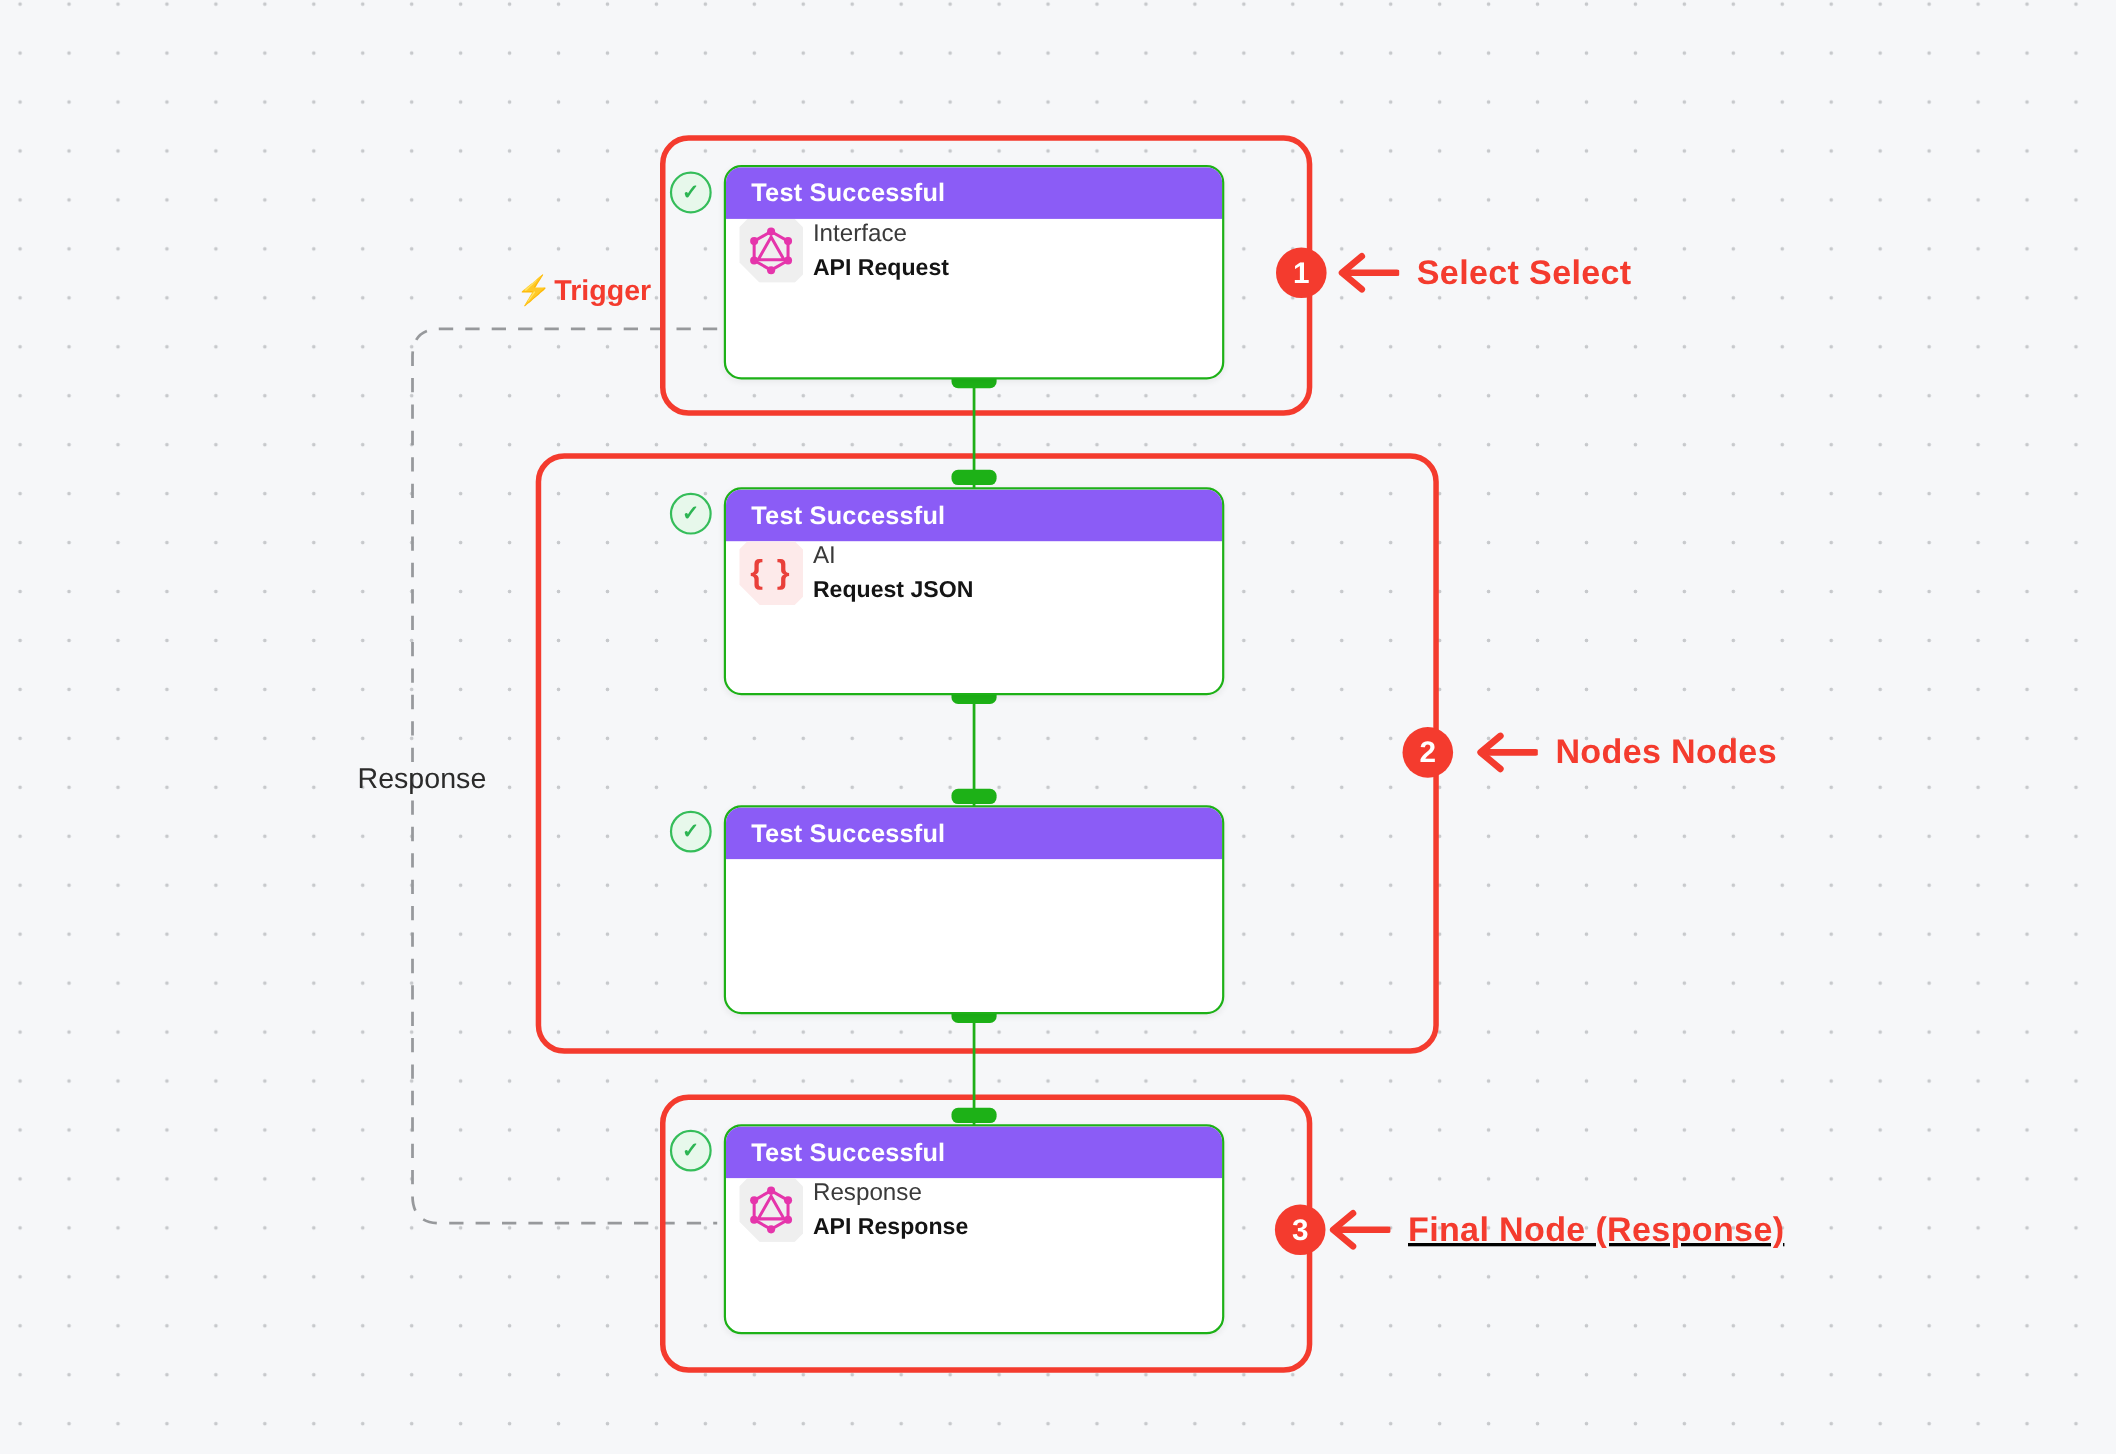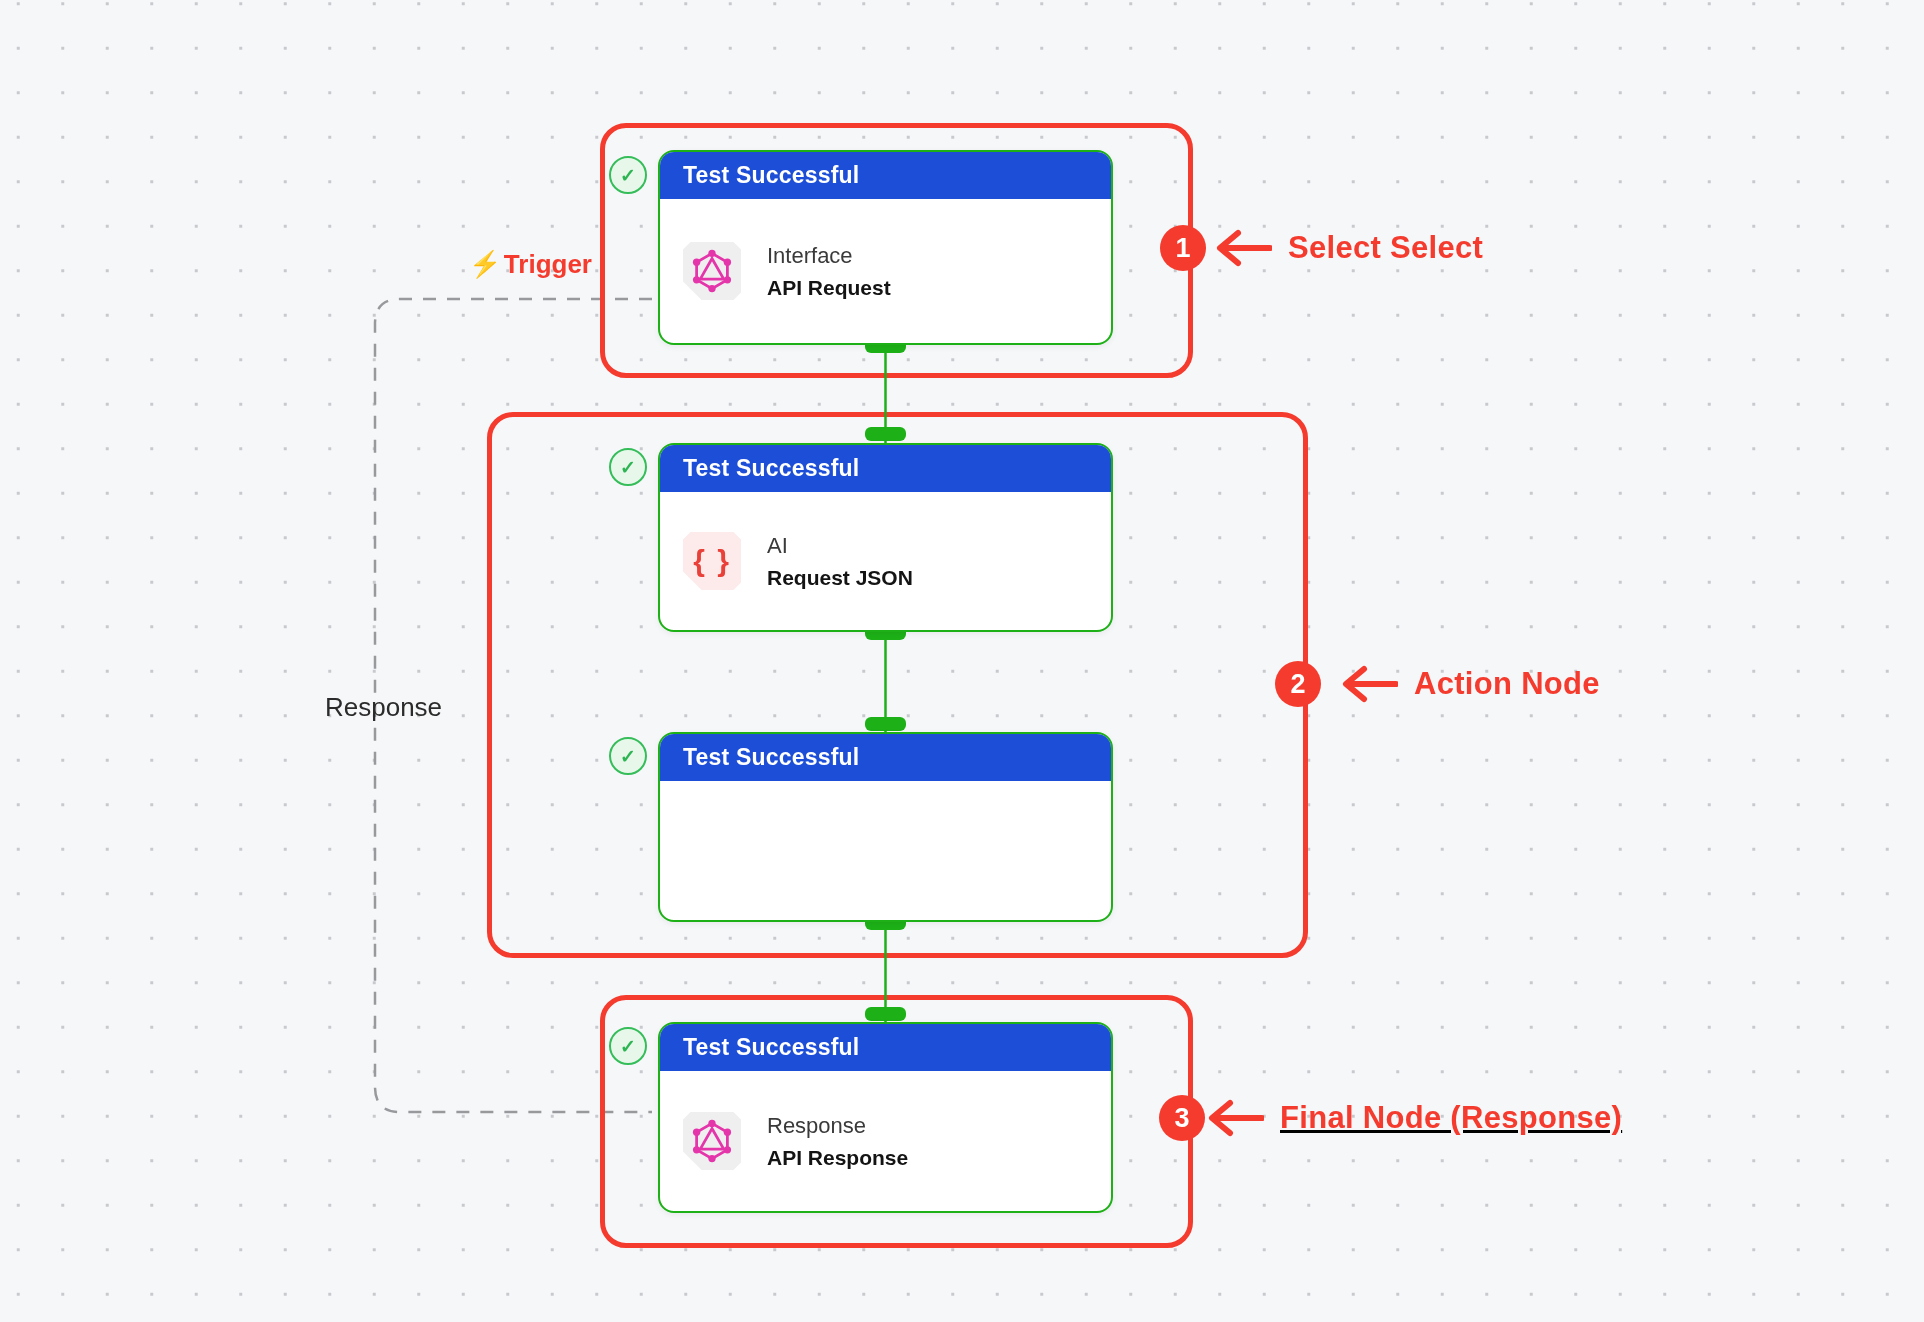--- a/index.html
+++ b/index.html
@@ -20,7 +20,7 @@
     box-shadow:0 2px 6px rgba(0,0,0,0.06);z-index:4;overflow:hidden;
   }
   .node-header{
-    background:#1d4ed8;color:#ffffff;font-weight:bold;font-size:23px;
+    background:#8b5cf6;color:#ffffff;font-weight:bold;font-size:23px;
     height:47px;line-height:47px;padding-left:23px;letter-spacing:0.2px;
   }
   .node-body{display:flex;align-items:center;gap:26px;padding-left:23px;height:calc(100% - 47px);}

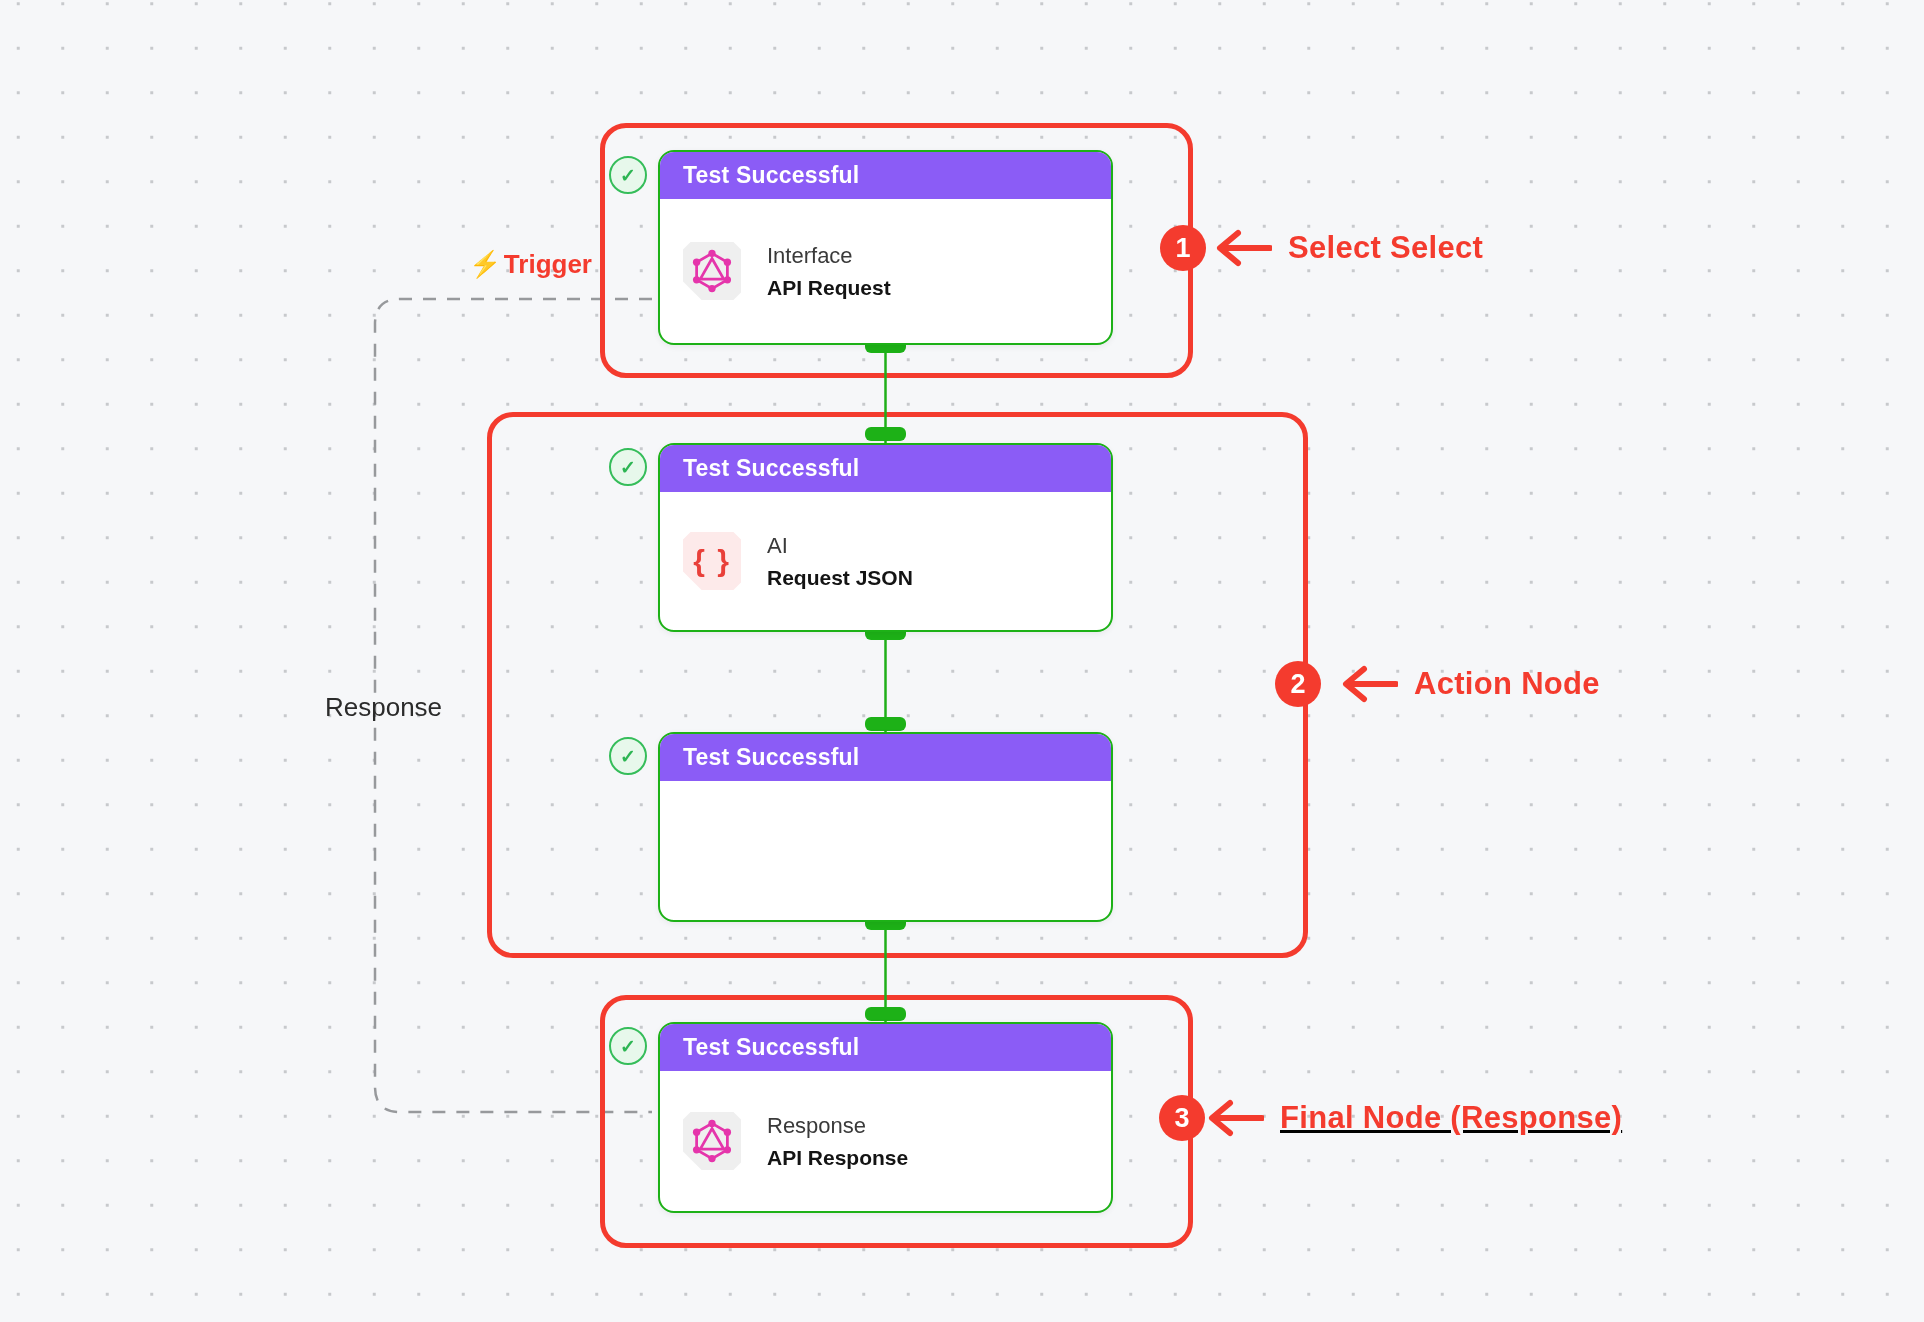--- a/index.html
+++ b/index.html
@@ -23,7 +23,7 @@
     background:#8b5cf6;color:#ffffff;font-weight:bold;font-size:23px;
     height:47px;line-height:47px;padding-left:23px;letter-spacing:0.2px;
   }
-  .node-body{display:flex;align-items:center;gap:26px;padding-left:23px;height:calc(100% - 47px);}
+  .node-body{display:flex;align-items:flex-start;gap:9px;padding-left:12px;height:calc(100% - 47px);}
   .icon-tile{
     width:58px;height:58px;display:flex;align-items:center;justify-content:center;
     clip-path:polygon(13% 0,87% 0,100% 13%,100% 87%,87% 100%,32% 100%,0 68%,0 13%);

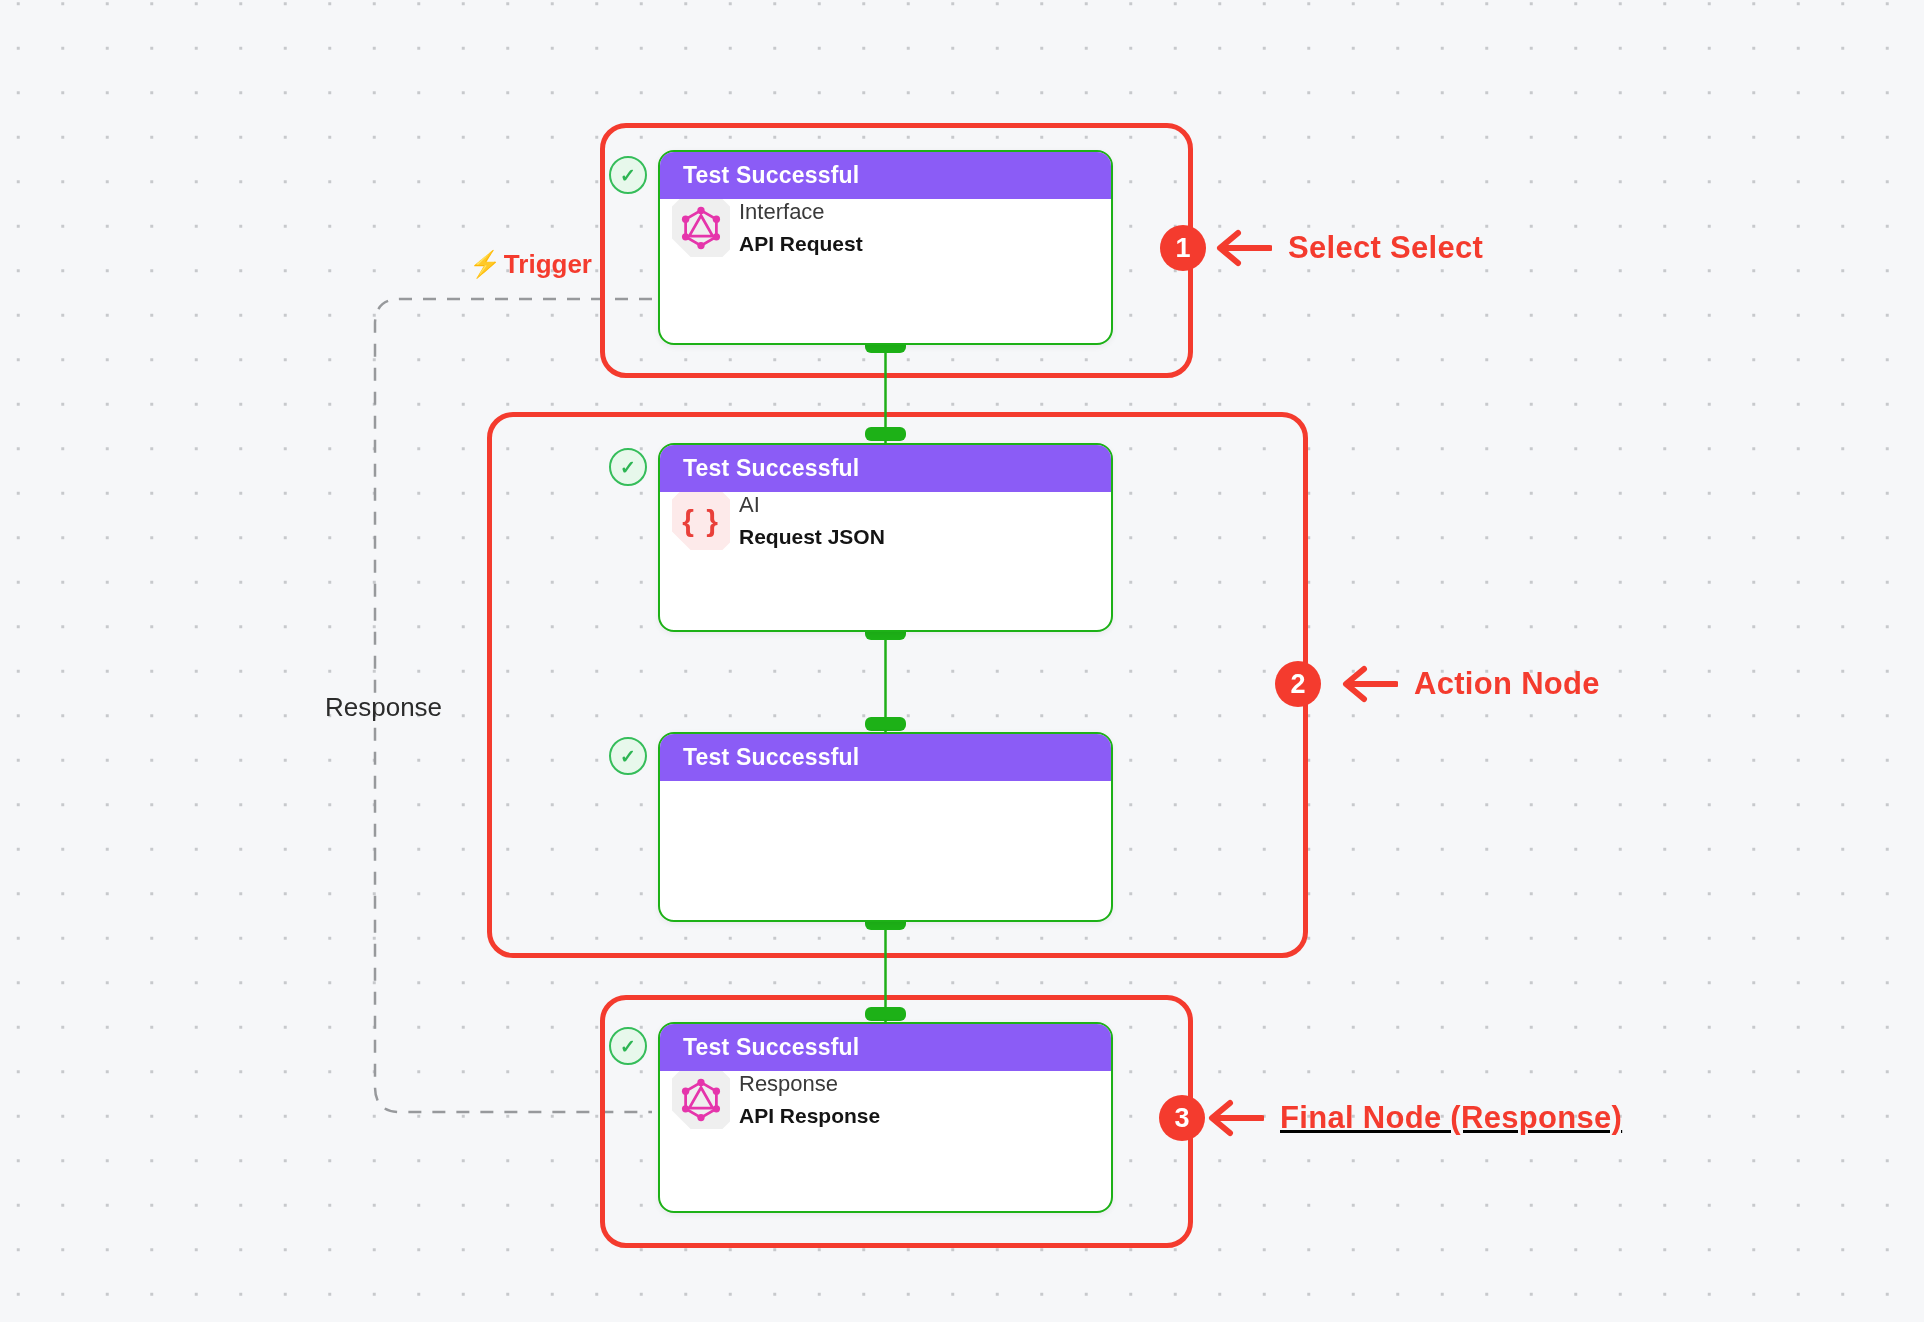--- a/index.html
+++ b/index.html
@@ -185,7 +185,7 @@
       <line x1="8" y1="21" x2="56" y2="21" stroke="#f43b2e" stroke-width="6" stroke-linecap="round"></line>
       <polyline points="24,6 6,21 24,36" fill="none" stroke="#f43b2e" stroke-width="6" stroke-linecap="round" stroke-linejoin="round"></polyline>
     </svg>
-    <span class="annot-label">Action Node</span>
+    <span class="annot-label">Nodes Nodes</span>
   </div>
 
   <div class="num-circle" style="left:1159px;top:1095px;">

